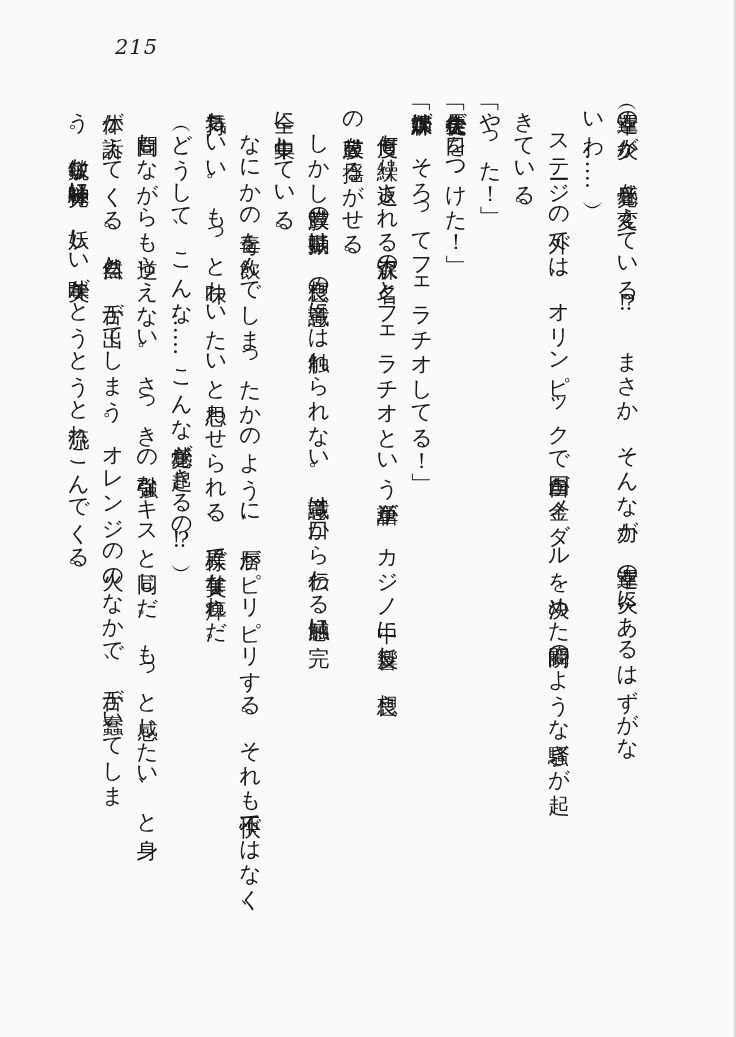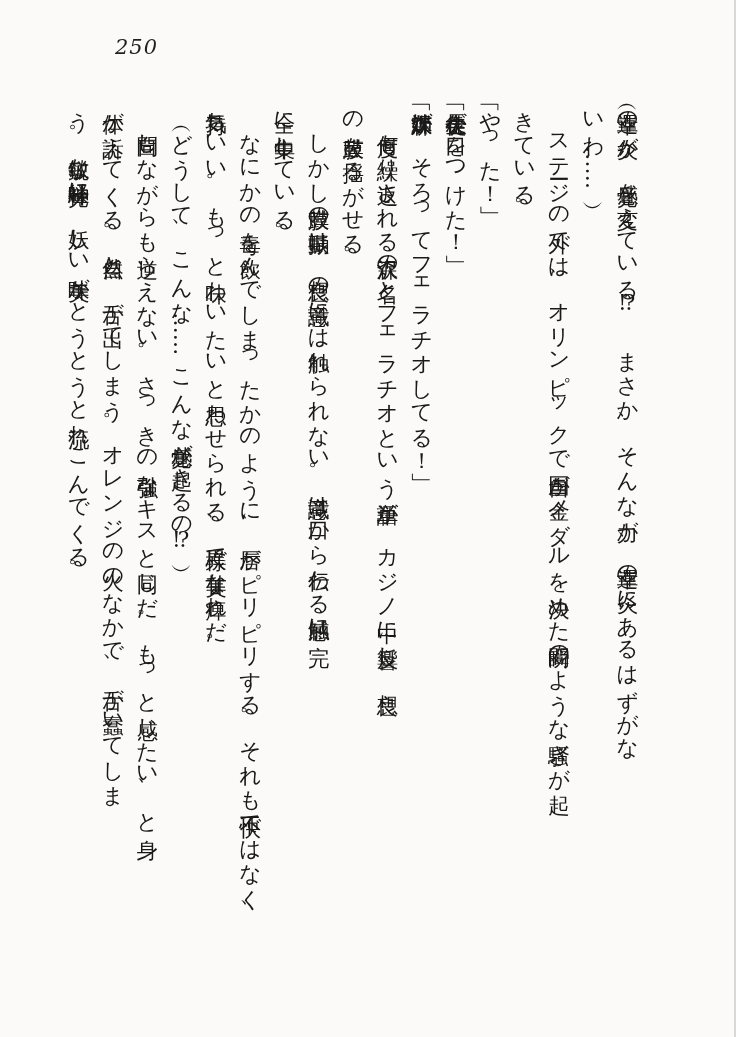--- a/index.html
+++ b/index.html
@@ -63,7 +63,7 @@
 <div class="page">
   <div class="edge-right"></div>
 
-  <div class="page-number">250</div>
+  <div class="page-number">215</div>
 
   <div class="text-block">
     <div class="col">（幸運の炎が、感覚を変えている⁉　まさか、そんな力が、幸運の炎にあるはずがな</div>

